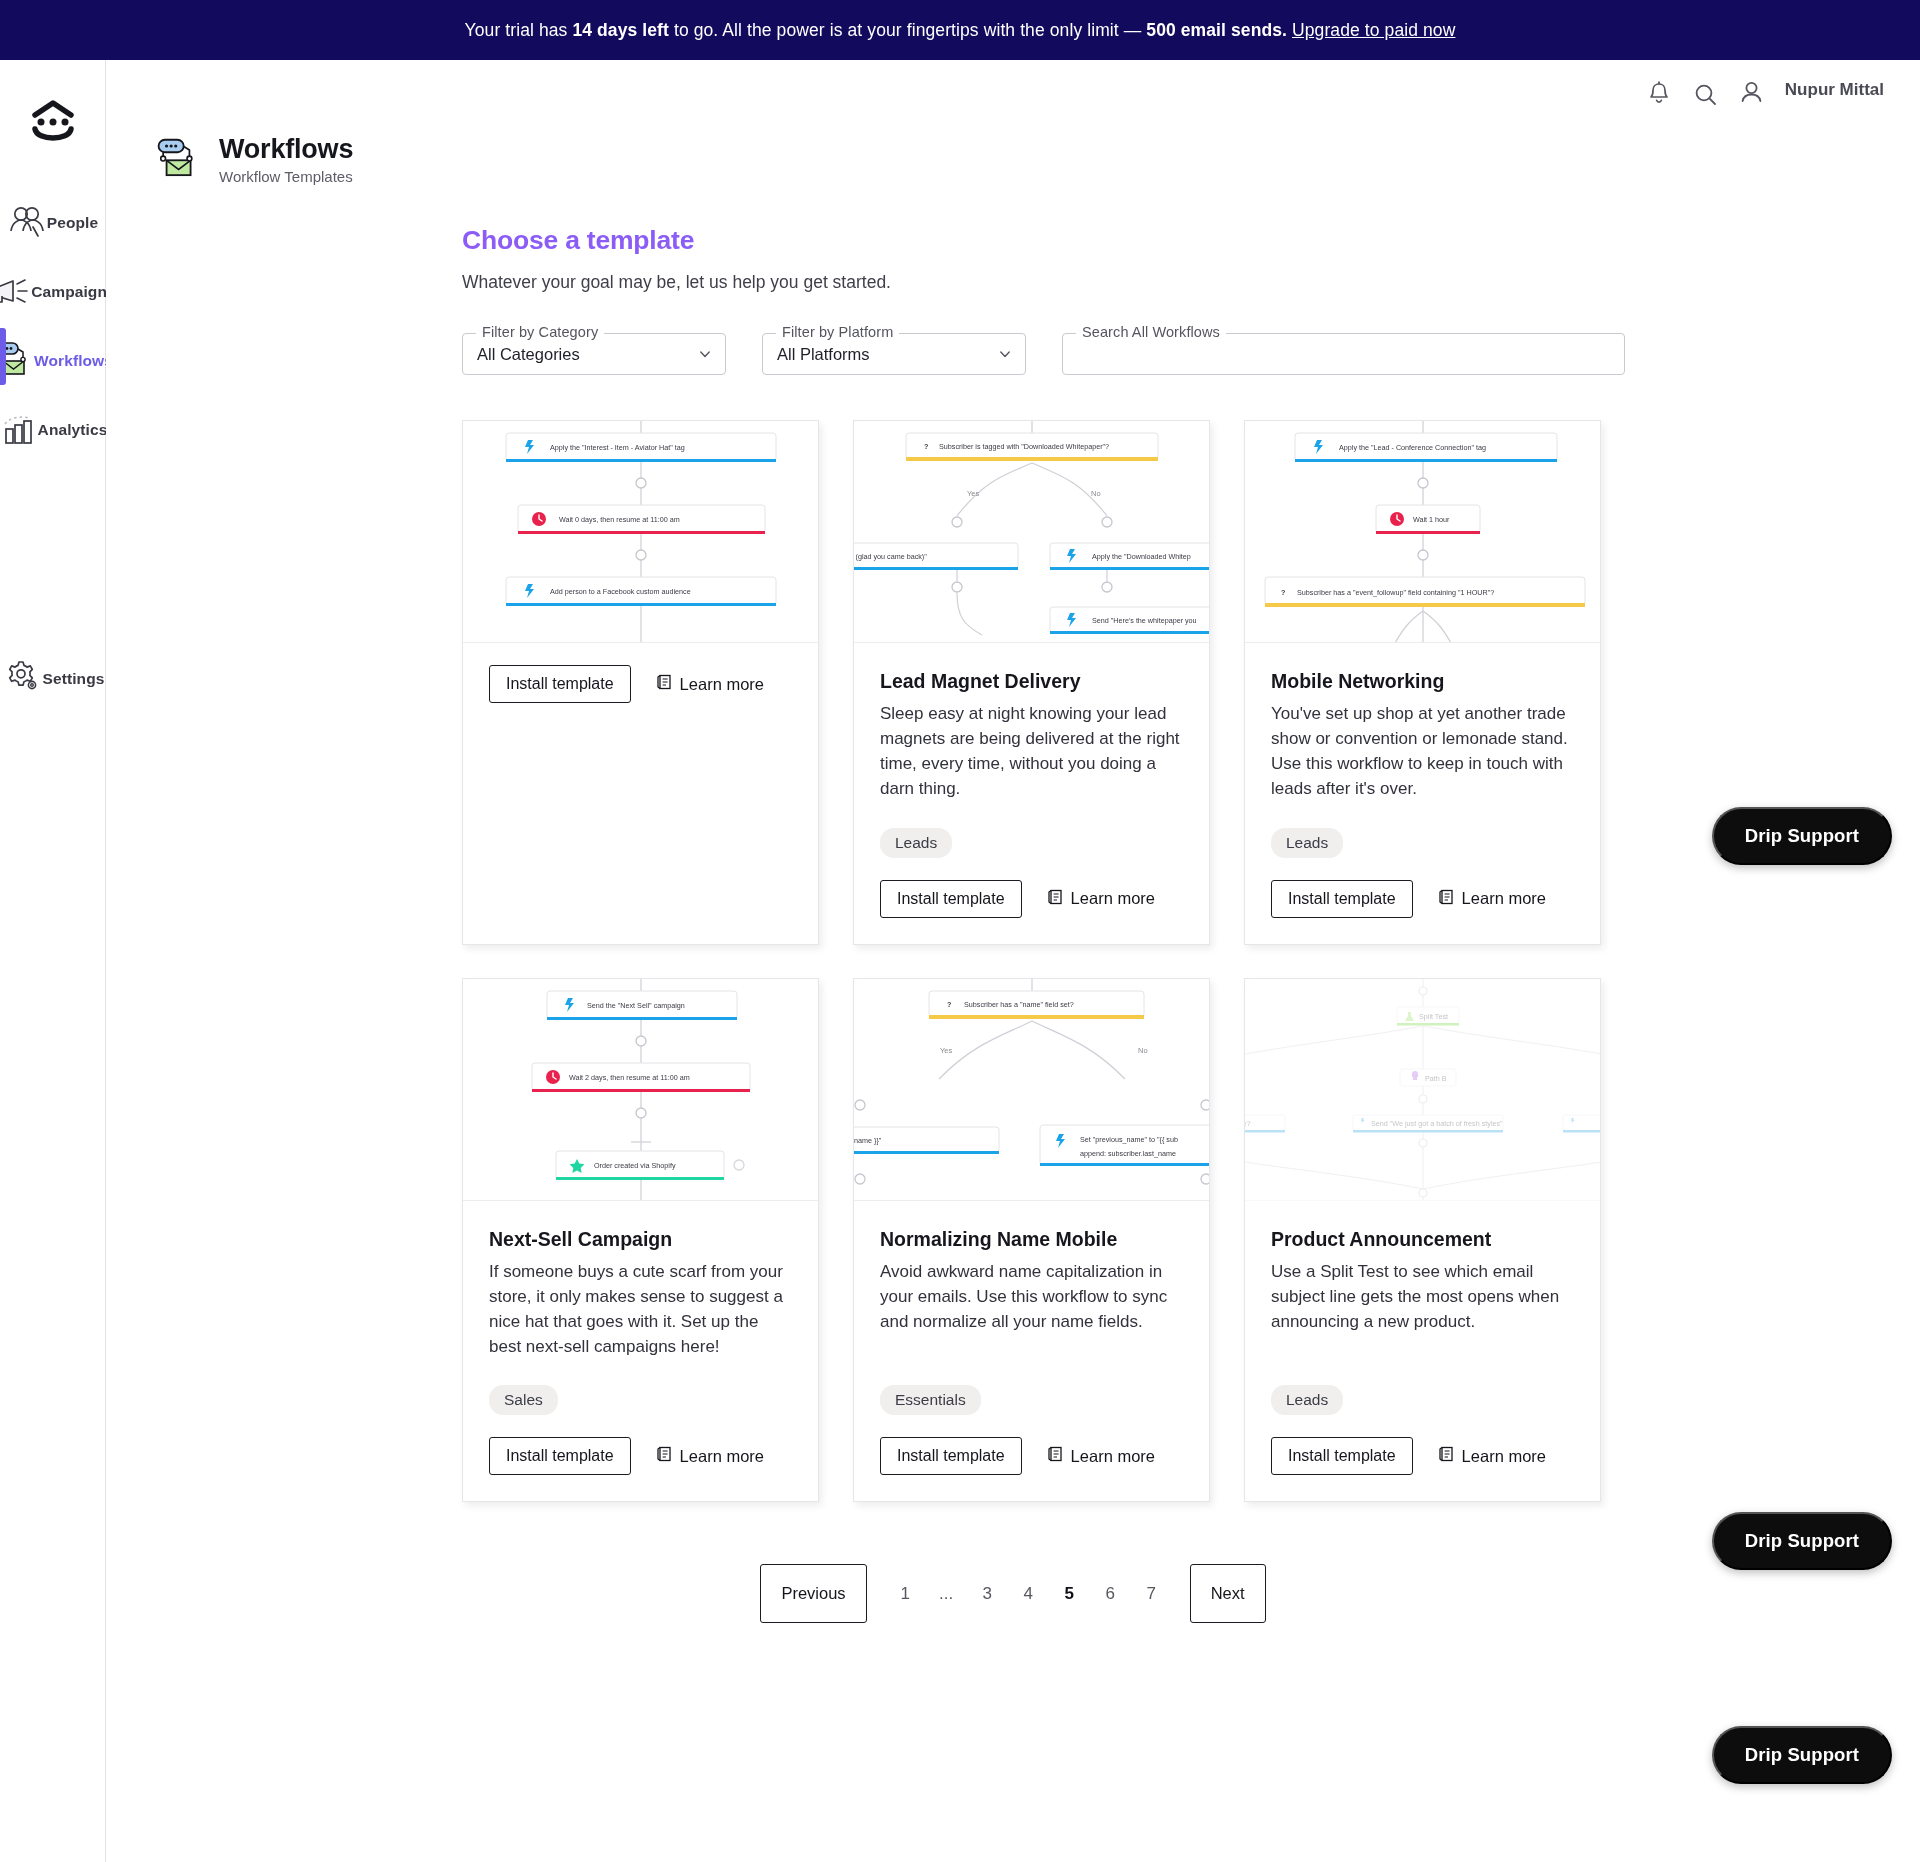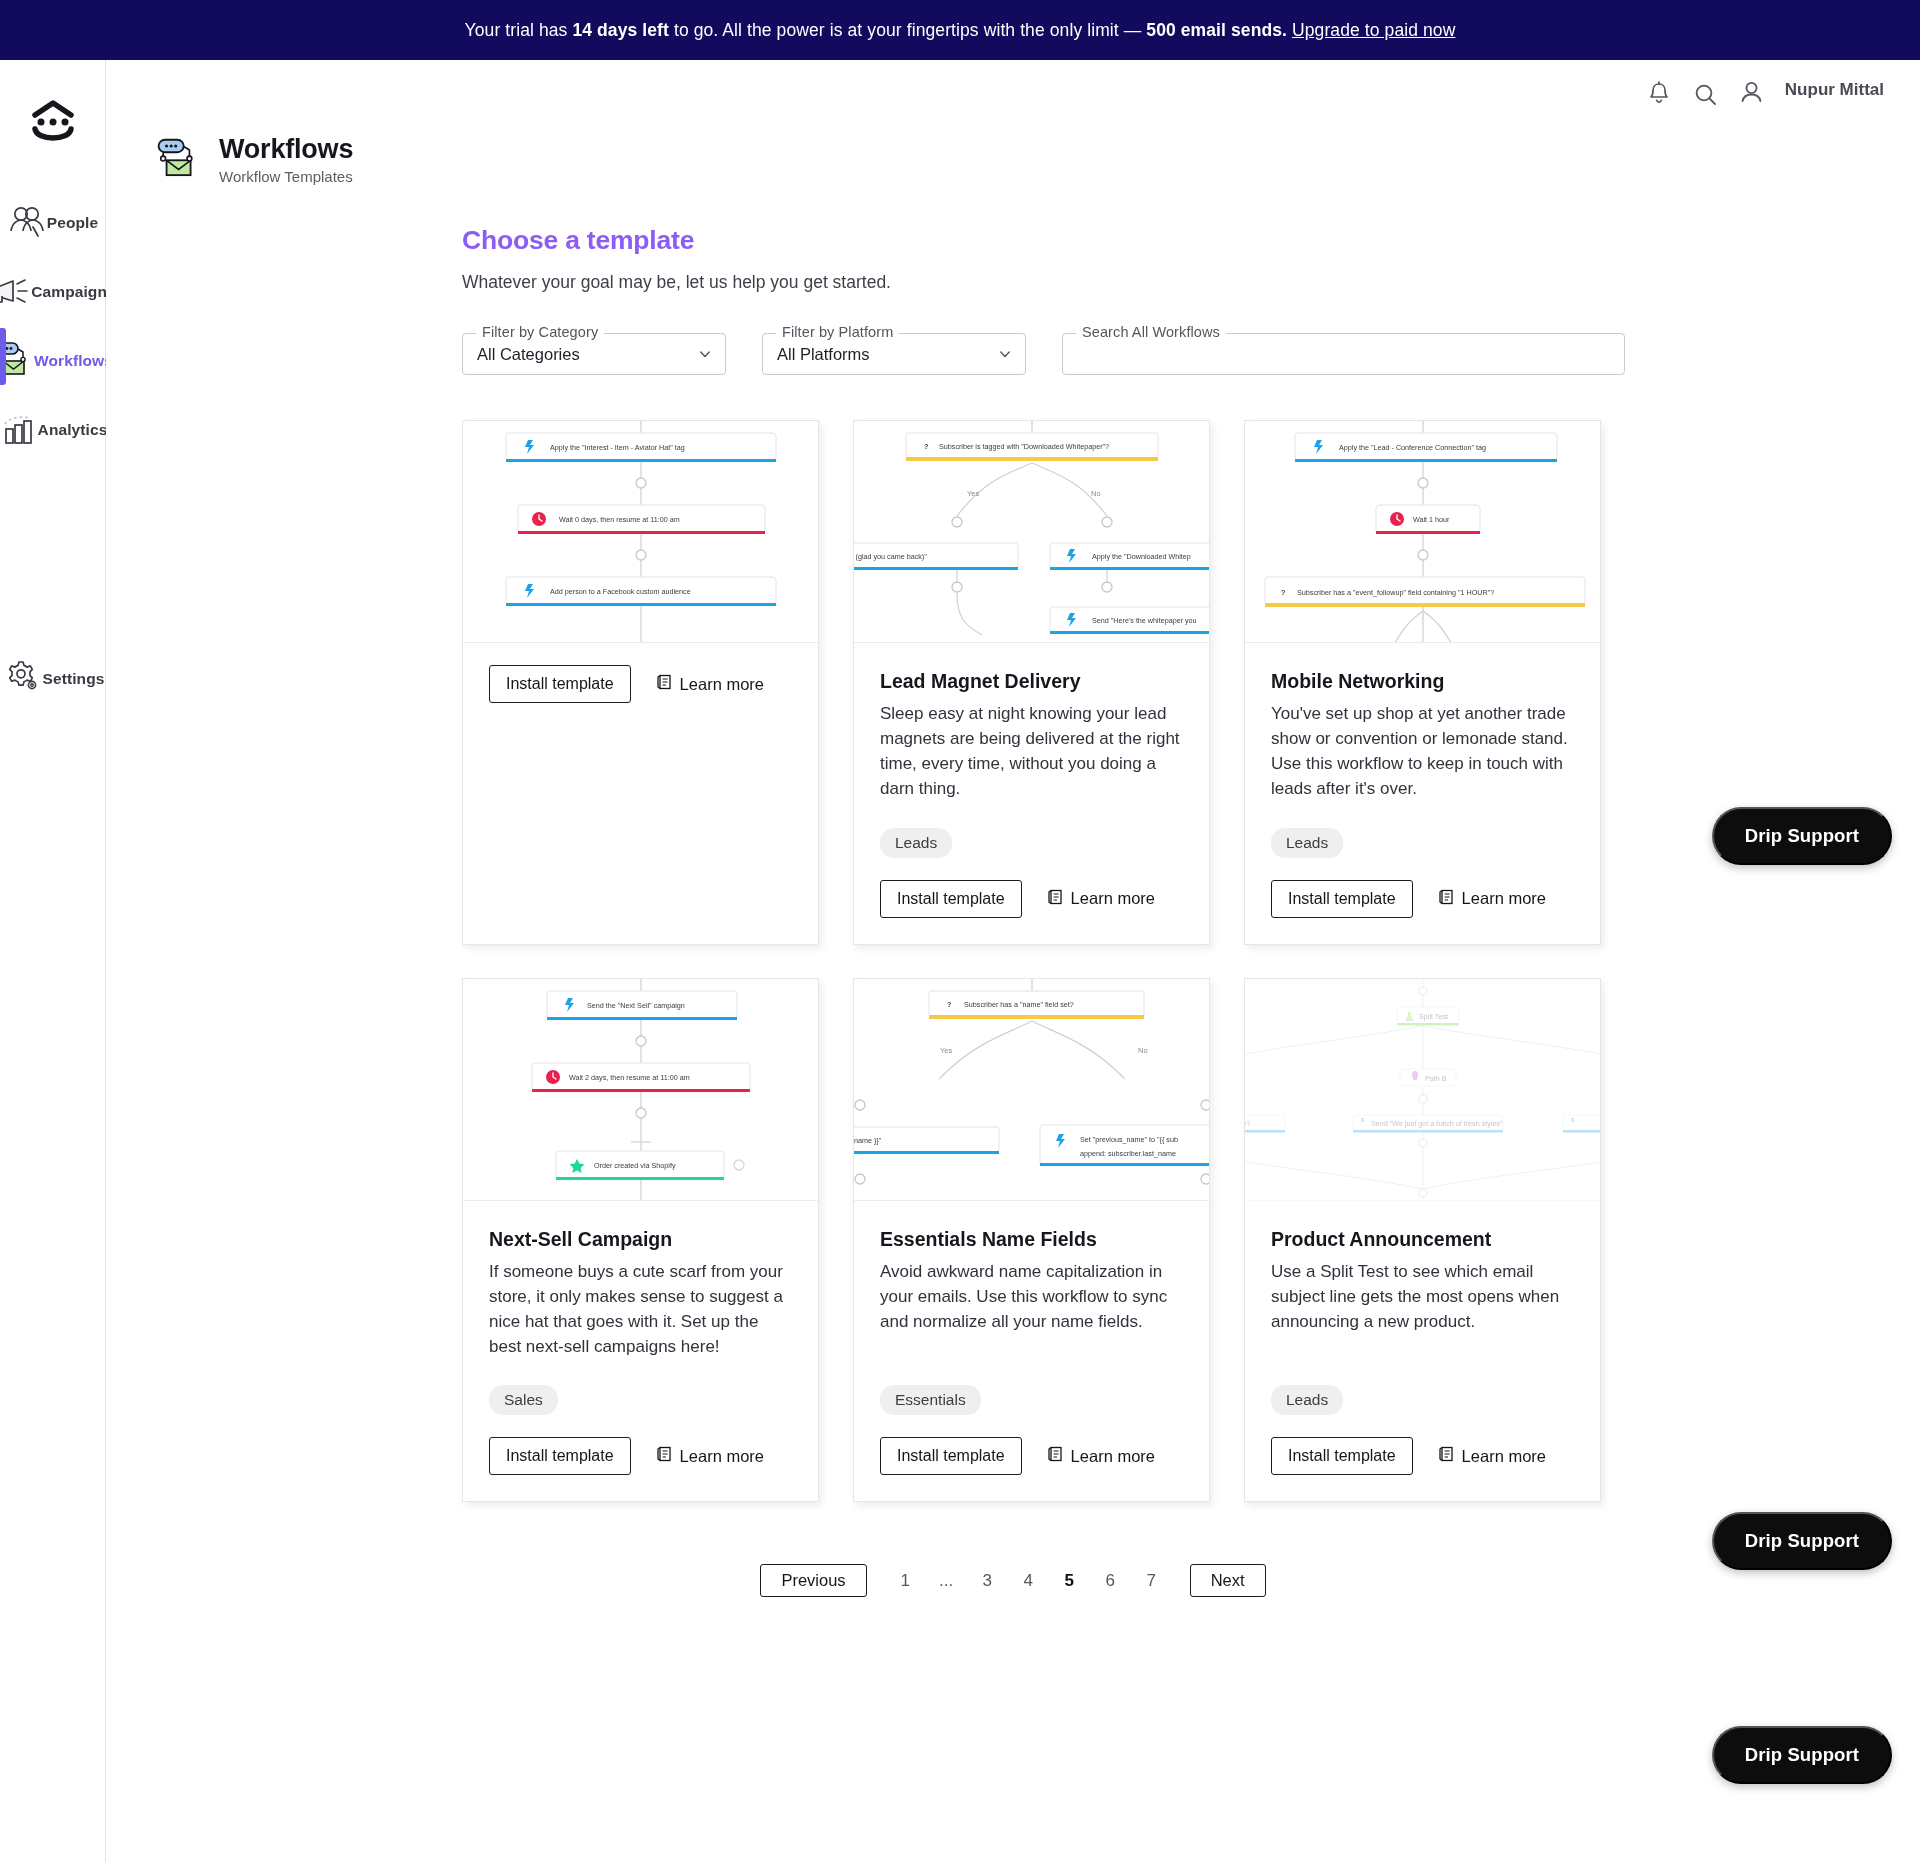--- a/index.html
+++ b/index.html
@@ -652,7 +652,7 @@
             </svg>
           </div>
           <div class="cbody">
-            <div class="ctitle">Essentials Name Fields</div>
+            <div class="ctitle">Normalizing Name Mobile</div>
             <div class="cdesc">Avoid awkward name capitalization in your emails. Use this workflow to sync and normalize all your name fields.</div>
             <div class="tagrow"><span class="tag">Essentials</span></div>
           </div>

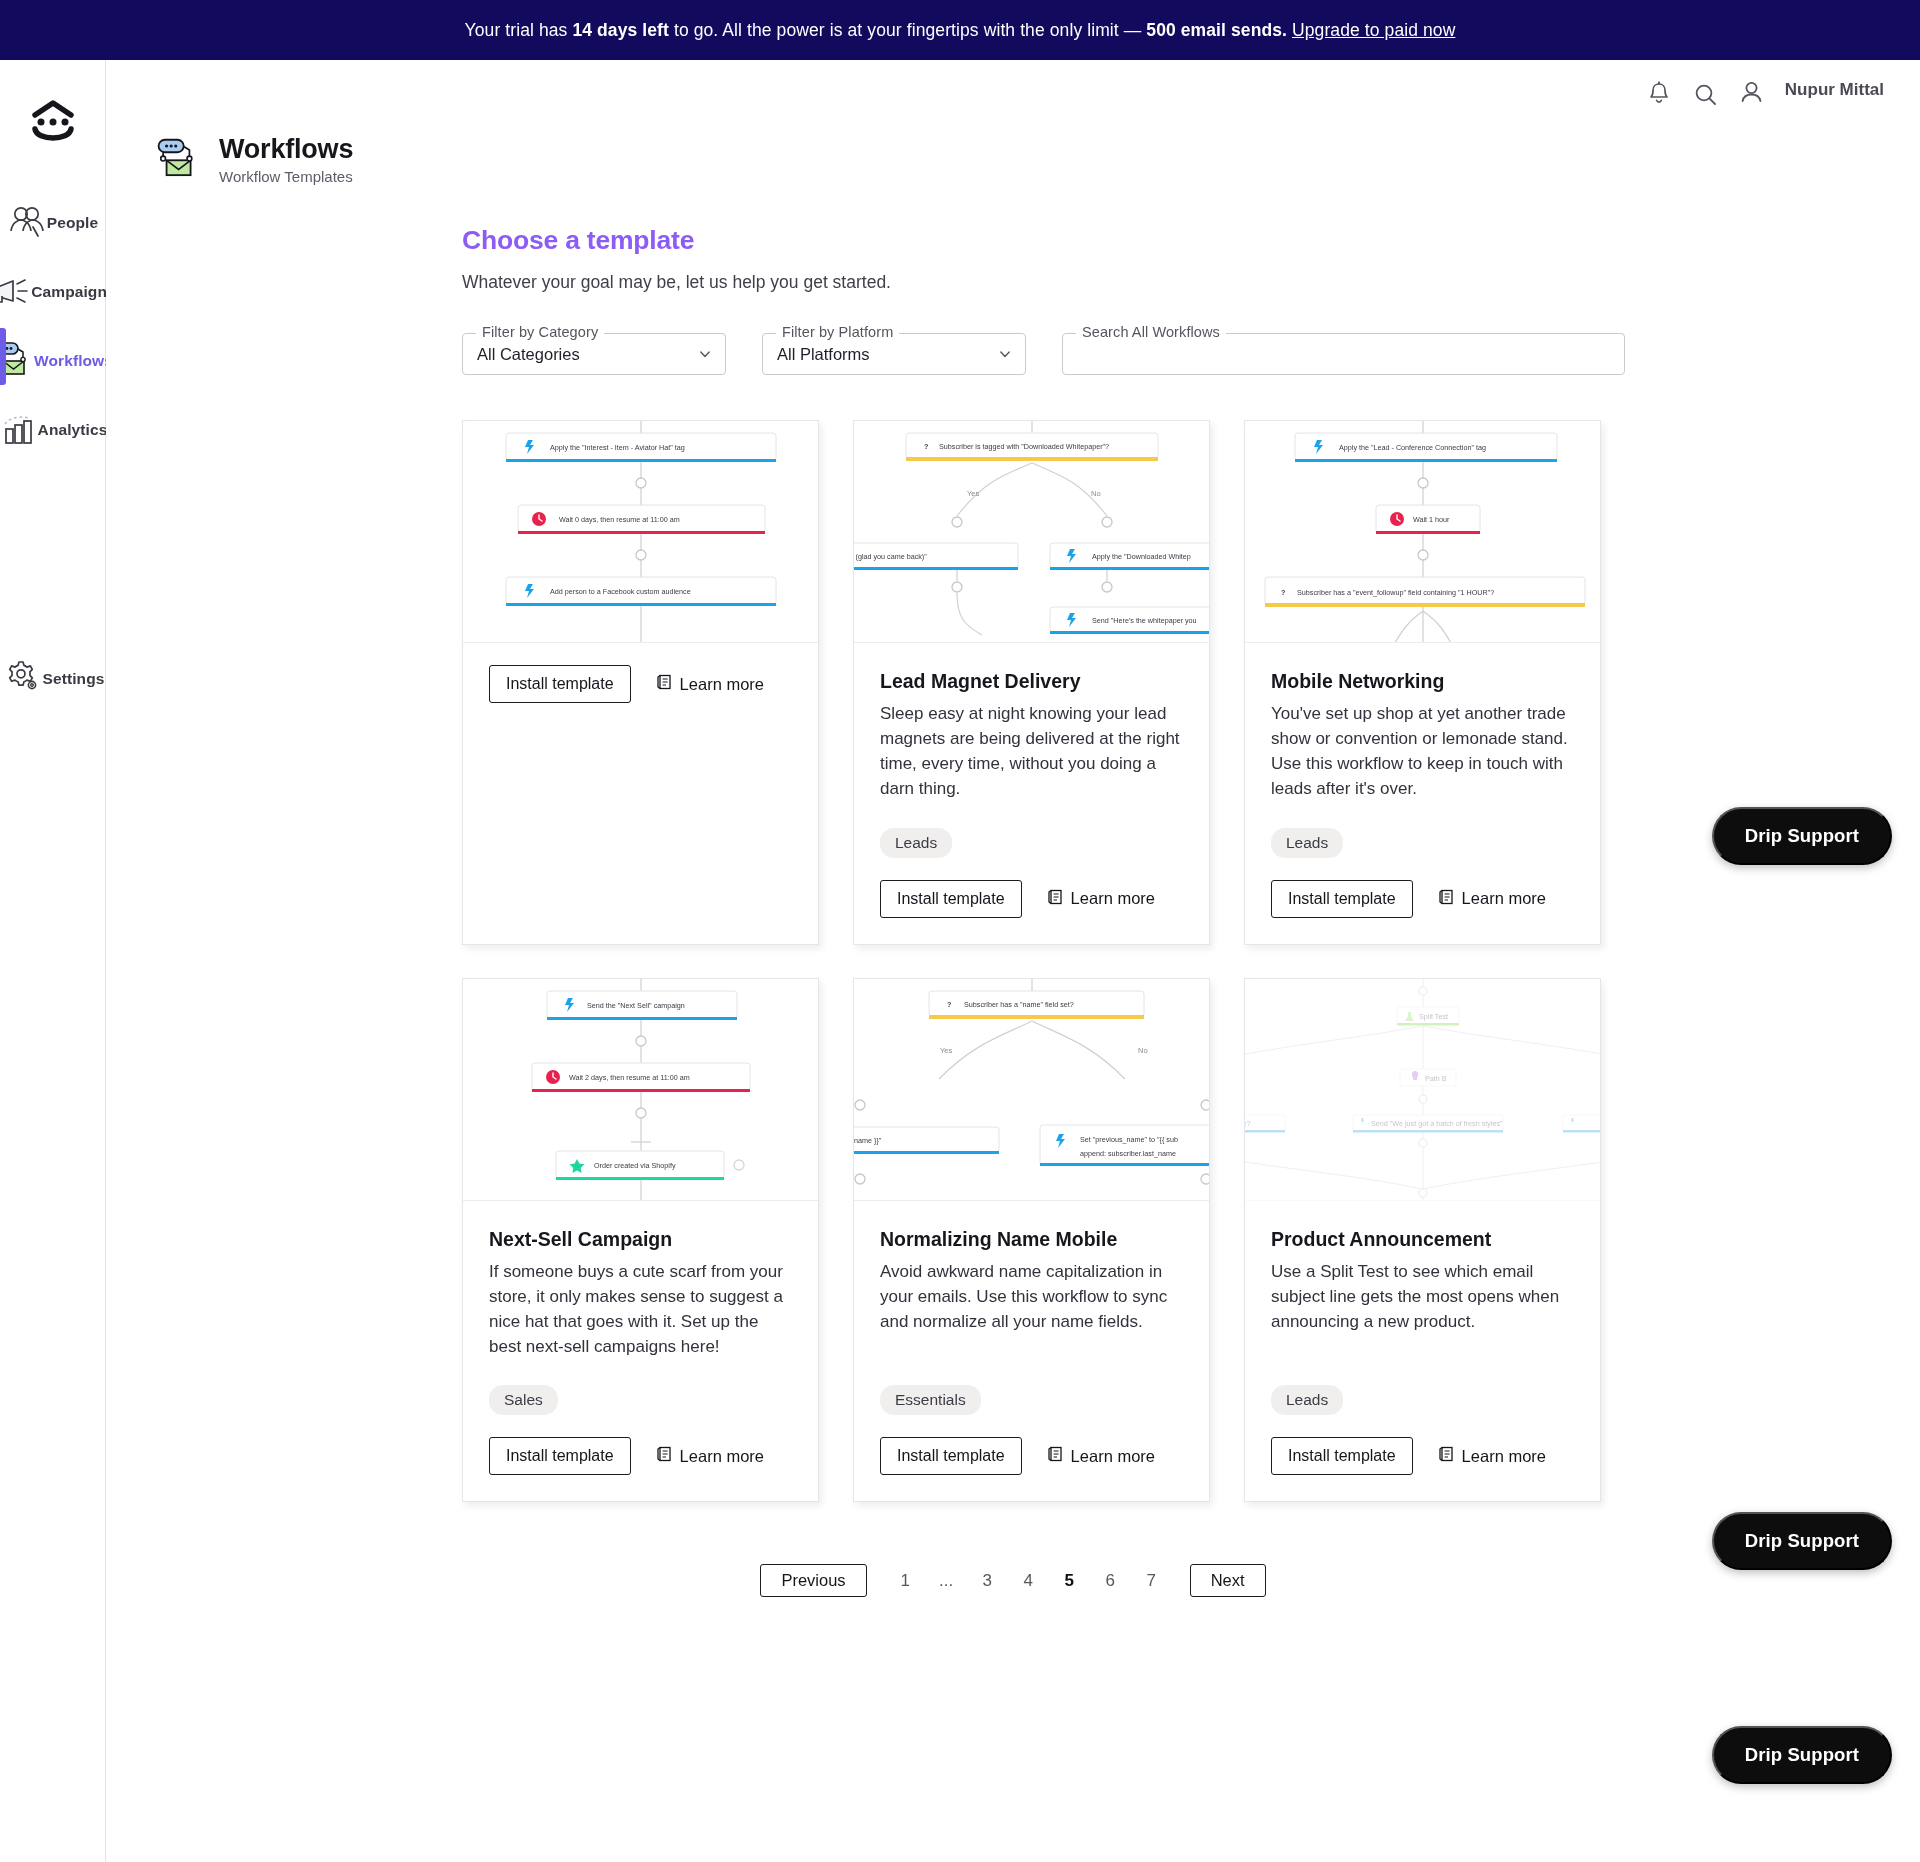--- a/index.html
+++ b/index.html
@@ -198,7 +198,7 @@
     border: 1px solid #1b1b22;
     background: #fff;
     border-radius: 3px;
-    padding: 6px 20px;
+    padding: 19px 20px;
     font-size: 16.5px;
     color: #16161d;
     cursor: pointer;

